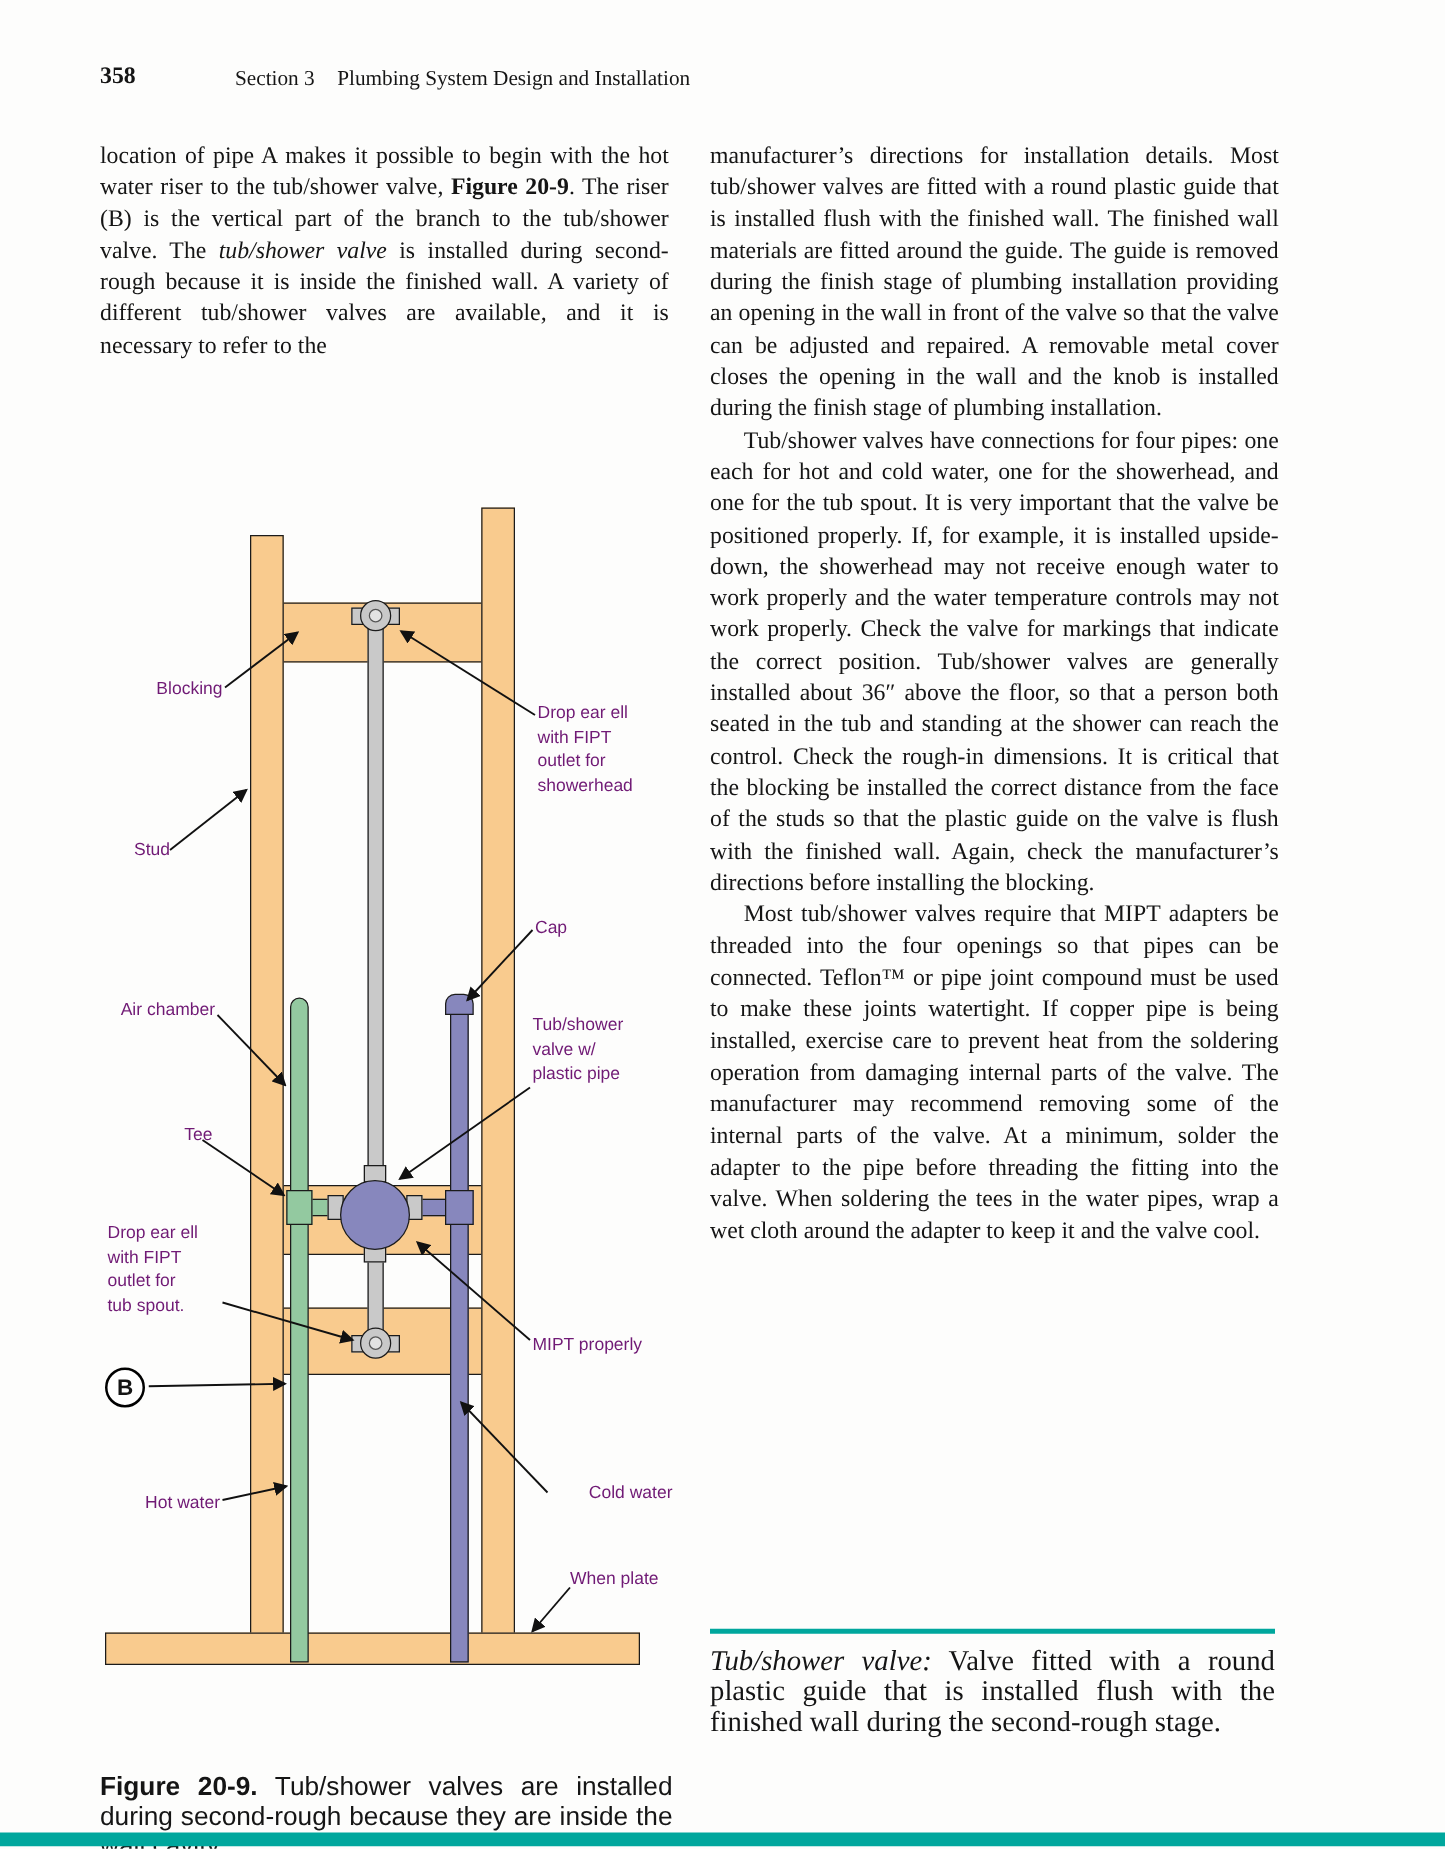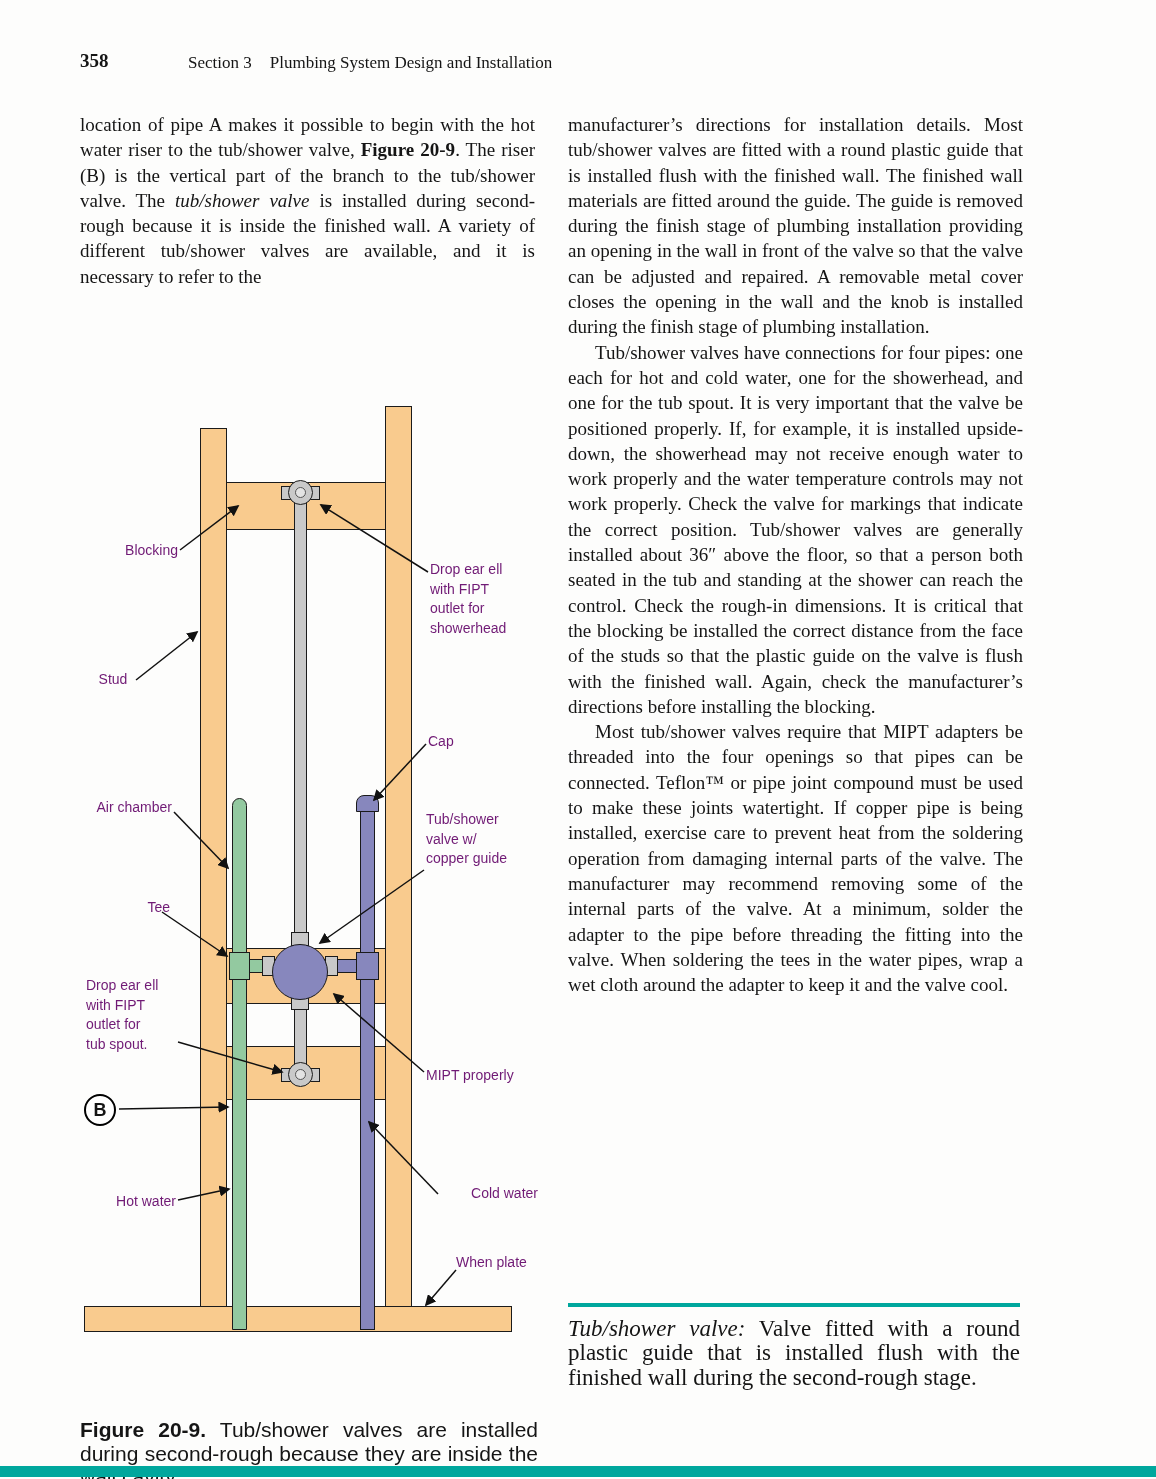--- a/index.html
+++ b/index.html
@@ -122,7 +122,7 @@
   </div>
 
   <div class="fig-label t-right" style="left:22px; top:141px; width:78px;">Blocking</div>
-  <div class="fig-label t-right" style="left:12px; top:270px; width:46px;text-align:center;">Stud</div>
+  <div class="fig-label t-right" style="left:12px; top:270px; width:46px;">Stud</div>
   <div class="fig-label t-right" style="left:4px; top:398px; width:90px;">Air chamber</div>
   <div class="fig-label t-right" style="left:54px; top:498px; width:38px;">Tee</div>
   <div class="fig-label" style="left:8px; top:576px; width:96px;">Drop ear ell

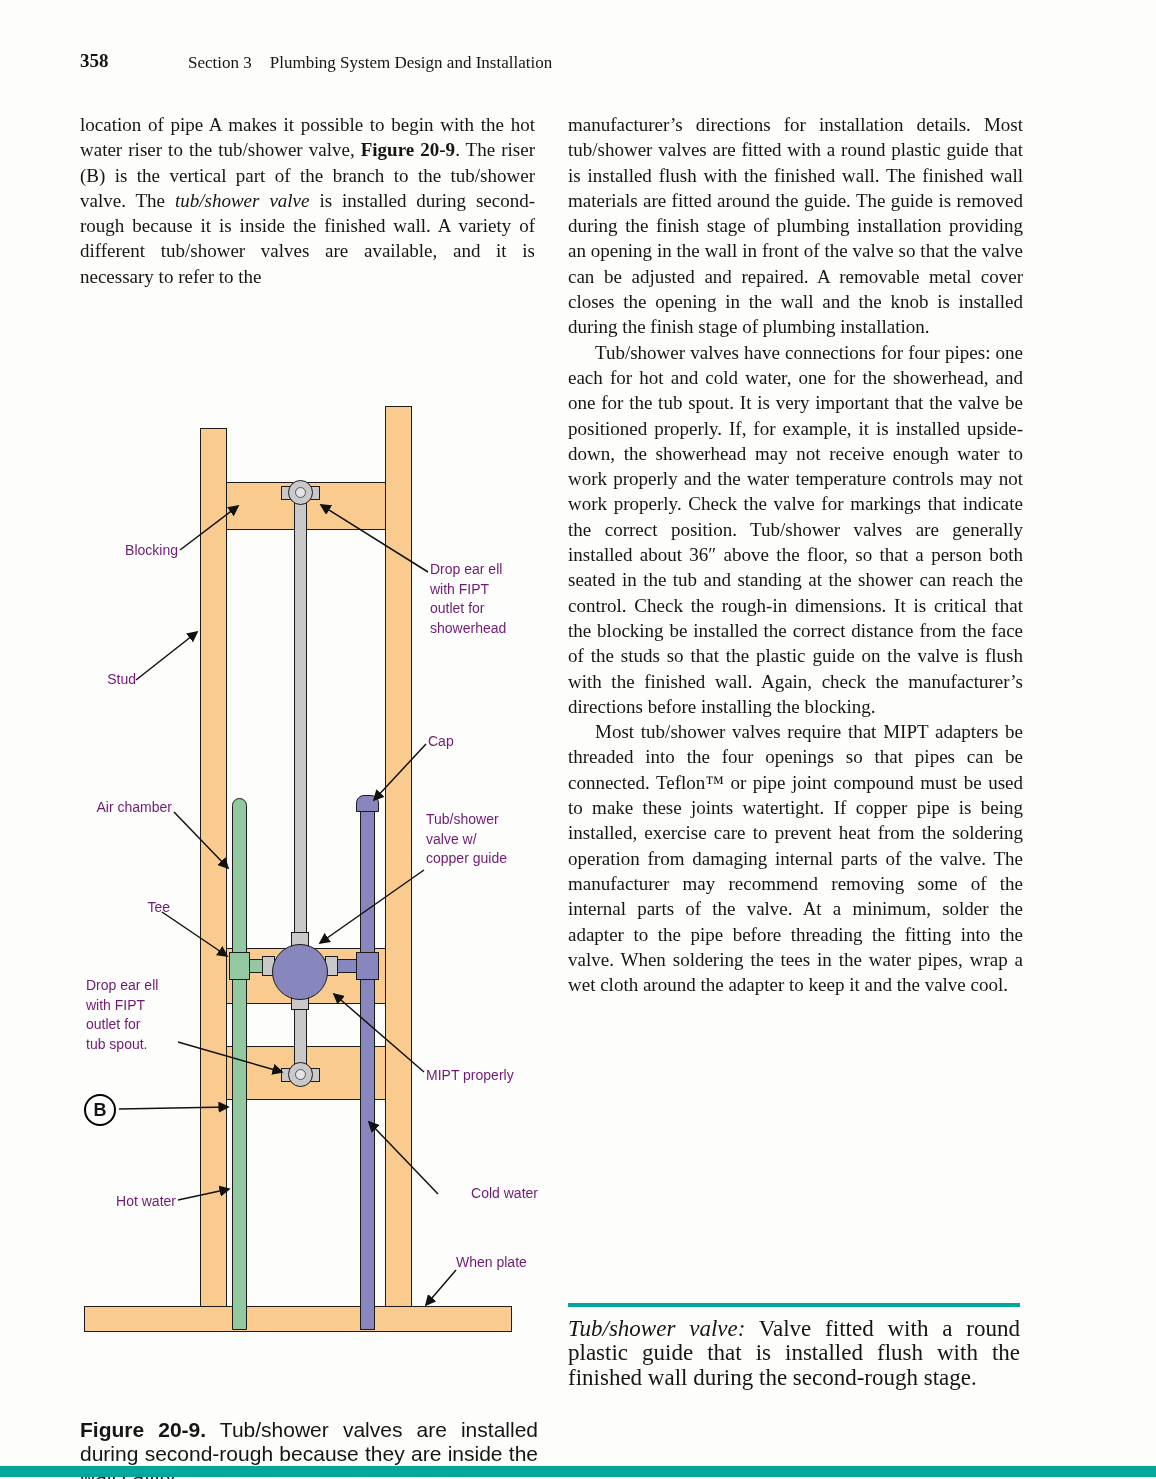--- a/index.html
+++ b/index.html
@@ -140,7 +140,7 @@
   <div class="fig-label" style="left:350px; top:332px; width:60px;">Cap</div>
   <div class="fig-label" style="left:348px; top:410px; width:110px;">Tub/shower
 valve w/
-copper guide</div>
+plastic pipe</div>
   <div class="fig-label" style="left:348px; top:666px; width:120px;">MIPT properly</div>
   <div class="fig-label" style="left:370px; top:784px; width:90px;text-align:right;">Cold water</div>
   <div class="fig-label" style="left:378px; top:853px; width:90px;">When plate</div>

